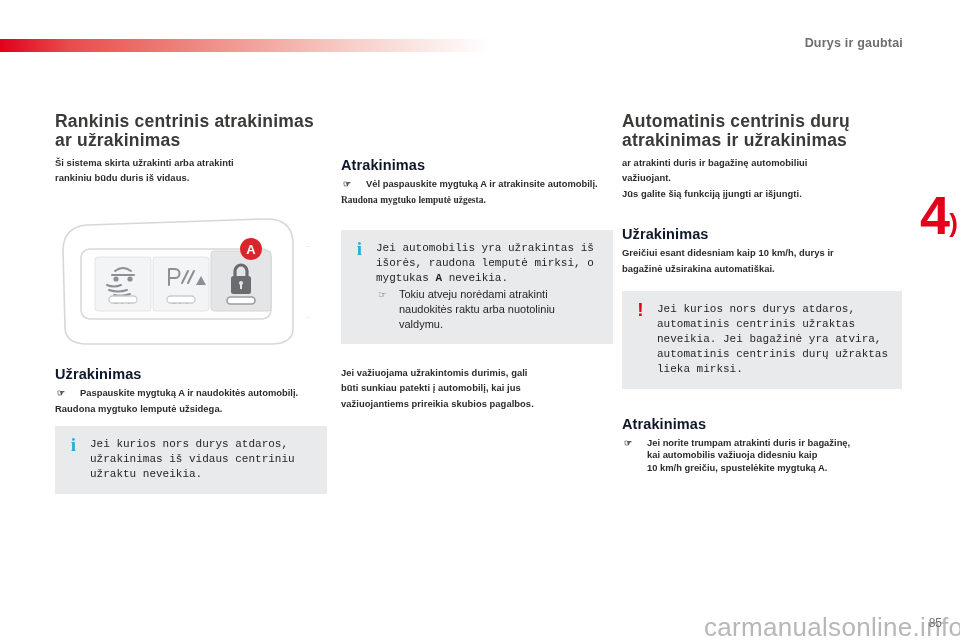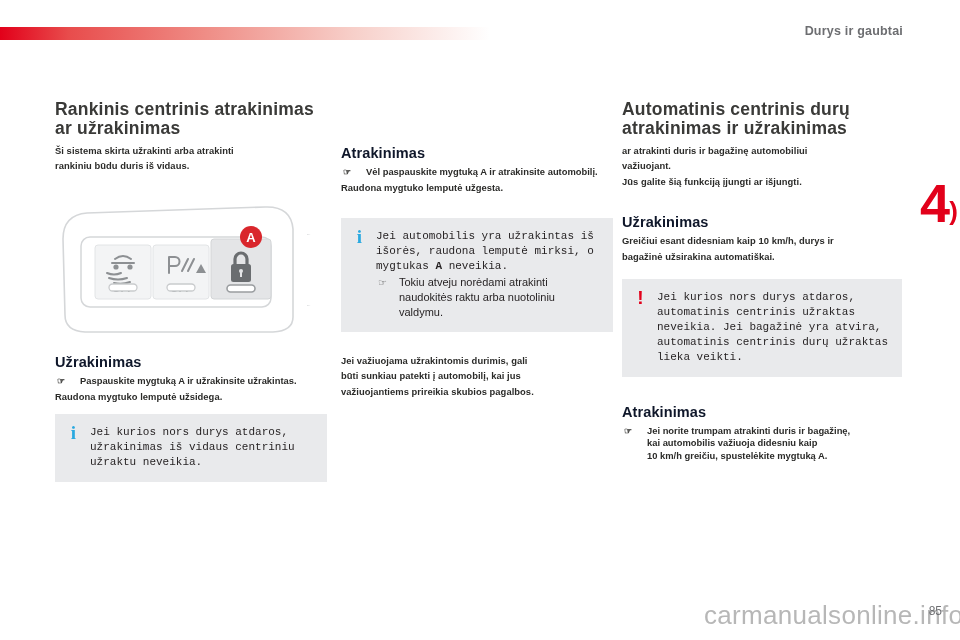--- a/index.html
+++ b/index.html
@@ -8,7 +8,7 @@
     font-family:"Liberation Sans", sans-serif;
     color:#231f20;position:relative;overflow:hidden;
   }
-  .page{position:absolute;inset:0;}
+  .page{position:absolute;inset:0;margin-top:12px;}
 
   
   .hdr-bar{

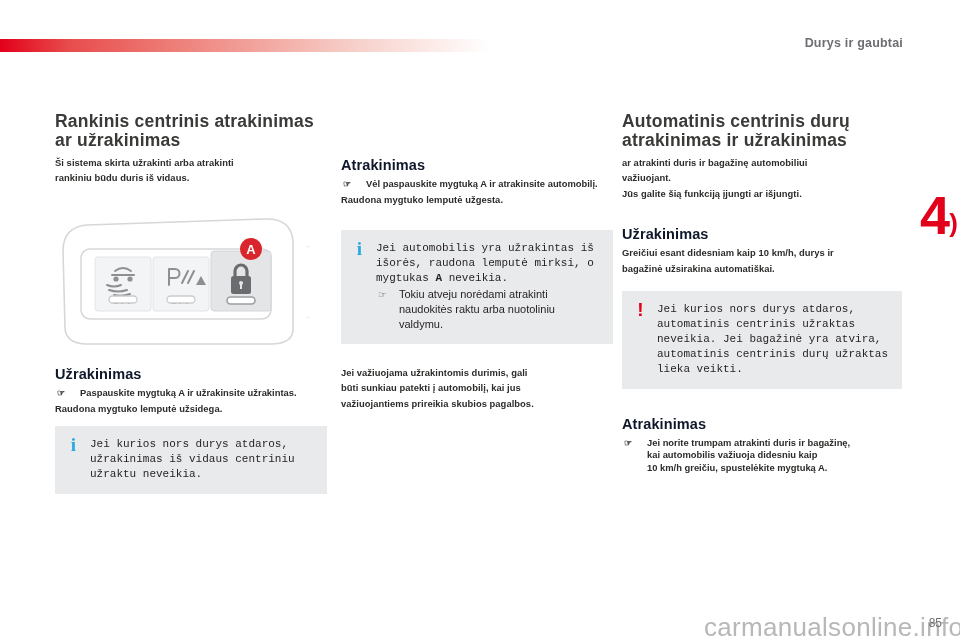--- a/index.html
+++ b/index.html
@@ -197,7 +197,7 @@
         <span>Vėl paspauskite mygtuką A ir atrakinsite automobilį.</span>
       </li>
     </ul>
-    <p class="body" style="margin-bottom:23px;">Raudona mygtuko lemputė užgesta.</p>
+    <p class="body" style="margin-bottom:23px;font-family:Liberation Serif, serif;">Raudona mygtuko lemputė užgesta.</p>
 
     <div class="notebox">
       <span class="glyph info">i</span>

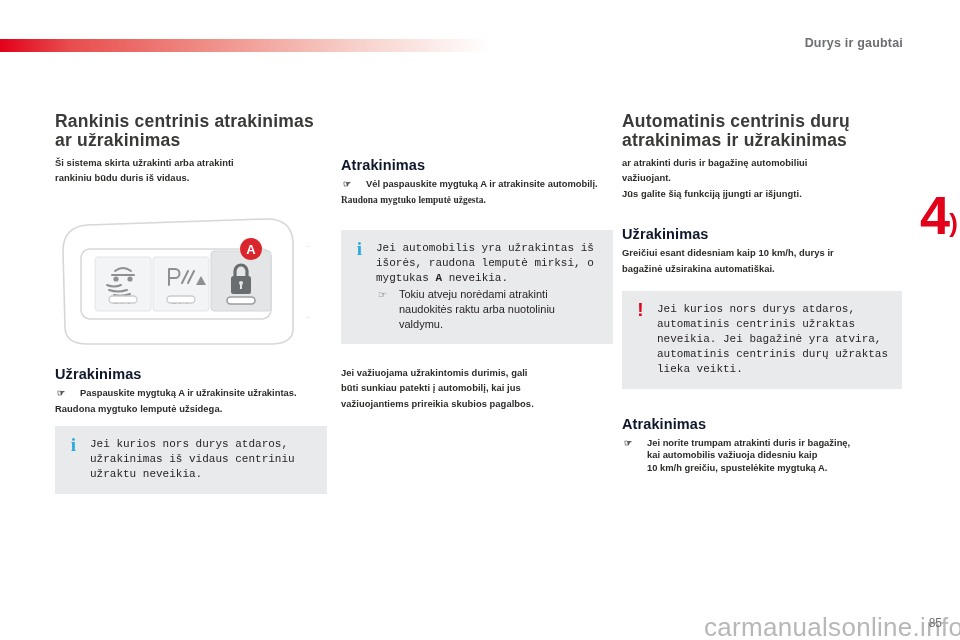--- a/index.html
+++ b/index.html
@@ -230,7 +230,7 @@
     <div class="notebox">
       <span class="glyph warn">!</span>
       <div class="ntext">
-        <p>Jei kurios nors durys atdaros, automatinis centrinis užraktas neveikia. Jei bagažinė yra atvira, automatinis centrinis durų užraktas lieka veikti.</p>
+        <p>Jei kurios nors durys atdaros, automatinis centrinis užraktas neveikia. Jei bagažinė yra atvira, automatinis centrinis durų užraktas lieka mirksi.</p>
       </div>
     </div>
 

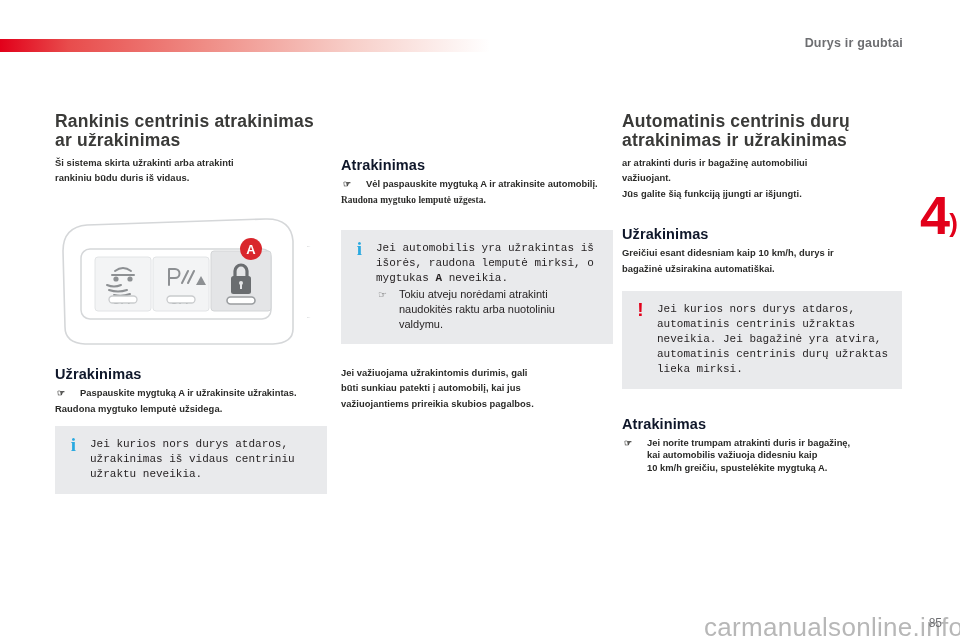--- a/index.html
+++ b/index.html
@@ -176,7 +176,7 @@
     <ul class="blist">
       <li>
         <span class="bullet">☞</span>
-        <span>Paspauskite mygtuką A ir užrakinsite užrakintas.</span>
+        <span>Paspauskite mygtuką A ir naudokitės automobilį.</span>
       </li>
     </ul>
     <p class="body loose">Raudona mygtuko lemputė užsidega.</p>

